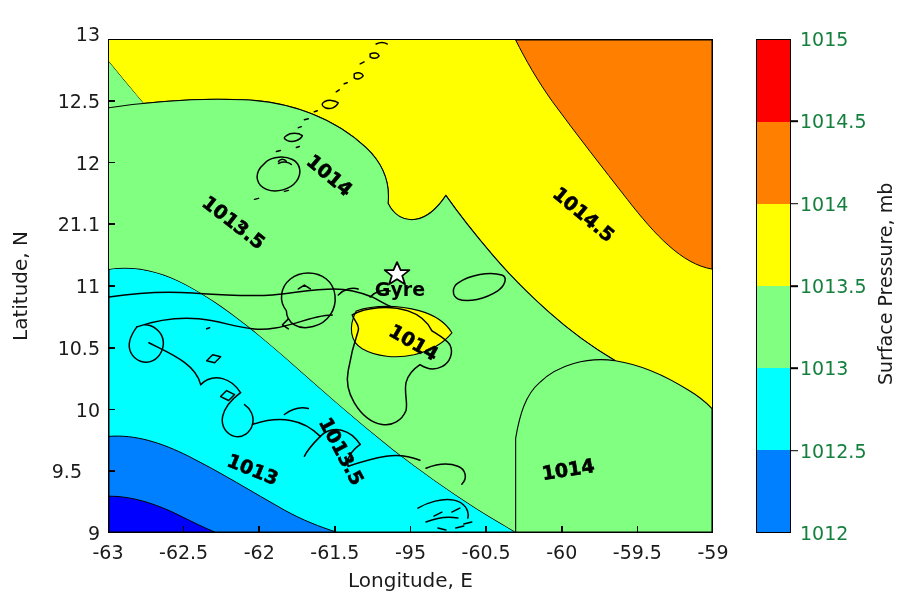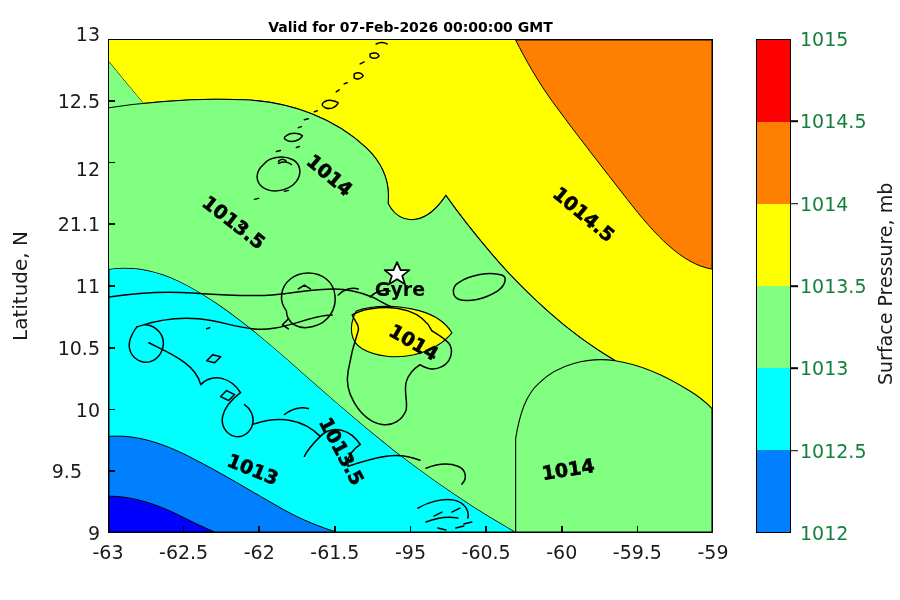--- a/index.html
+++ b/index.html
@@ -49,7 +49,6 @@
 
 <div id="root">
 
-  <div class="plot-title">Valid for 07-Feb-2026 00:00:00 GMT</div>
 
   <div class="plot-box">
     <svg class="plot-svg" viewBox="0 0 605 494" preserveAspectRatio="none">

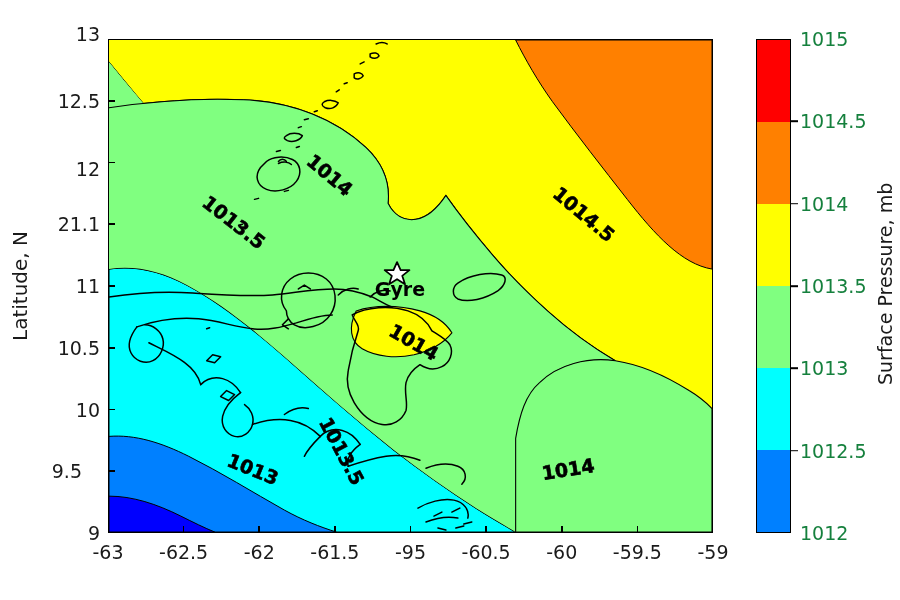--- a/index.html
+++ b/index.html
@@ -189,7 +189,7 @@
       <div class="tick" style="left: 108px; top: 285.2px; width: 7px; height: 1.6px;"></div>
       <div class="ytick-lbl" style="top: 224.25px; width: 66px; left: 34px;">21.1</div>
       <div class="tick" style="left: 108px; top: 223.45px; width: 7px; height: 1.6px;"></div>
-      <div class="ytick-lbl" style="top: 162.5px; width: 66px; left: 34px; margin-top: 6px;">12</div>
+      <div class="ytick-lbl" style="top: 162.5px; width: 66px; left: 34px;">12</div>
       <div class="tick" style="left: 108px; top: 161.7px; width: 7px; height: 1.6px;"></div>
       <div class="ytick-lbl" style="top: 100.75px; width: 66px; left: 34px;">12.5</div>
       <div class="tick" style="left: 108px; top: 99.95px; width: 7px; height: 1.6px;"></div>

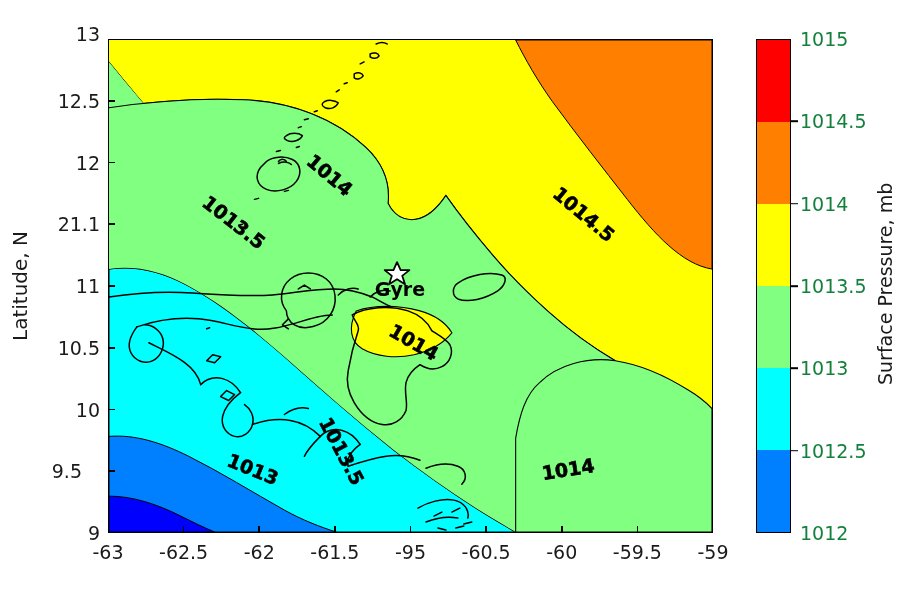--- a/index.html
+++ b/index.html
@@ -214,6 +214,7 @@
       <div class="xtick-lbl" style="left: 713px; top: 541px;">-59</div>
     </div>
 
+  <div class="xaxis-title">Longitude, E</div>
   <div class="yaxis-title" id="ytitle" style="left: -60px; top: 274px; width: 160px; text-align: center;">Latitude, N</div>
 
   <div class="cbar" id="cbar">

